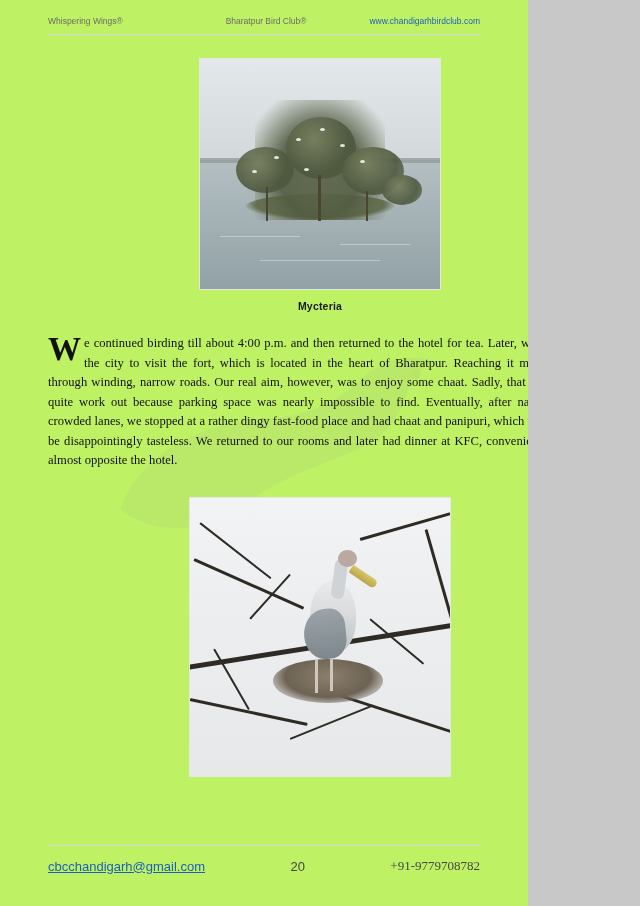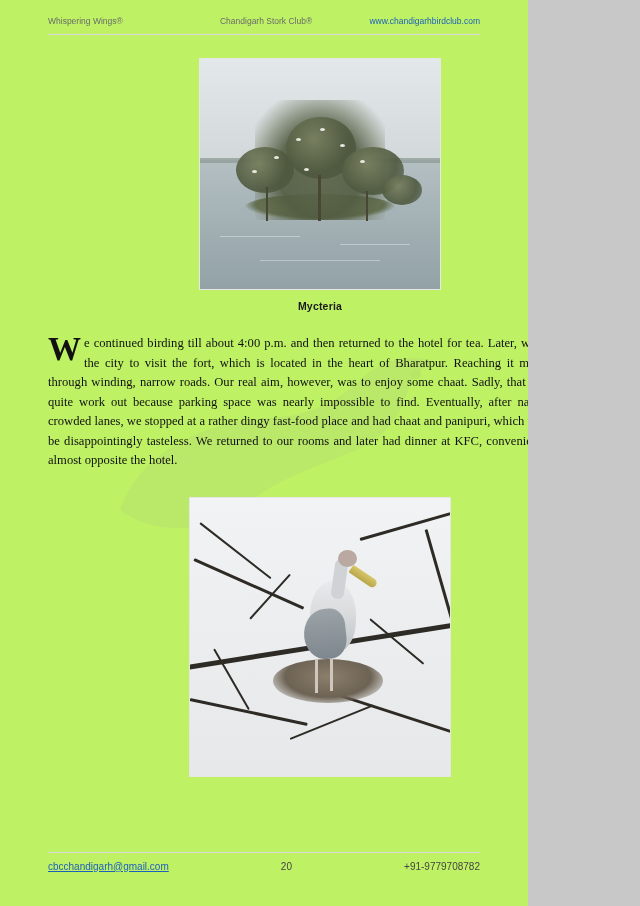--- a/index.html
+++ b/index.html
@@ -240,7 +240,7 @@
 
   <div class="header">
     <span class="left">Whispering Wings®</span>
-    <span class="center">Chandigarh Stork Club®</span>
+    <span class="center">Bharatpur Bird Club®</span>
     <span class="right">www.chandigarhbirdclub.com</span>
   </div>
 

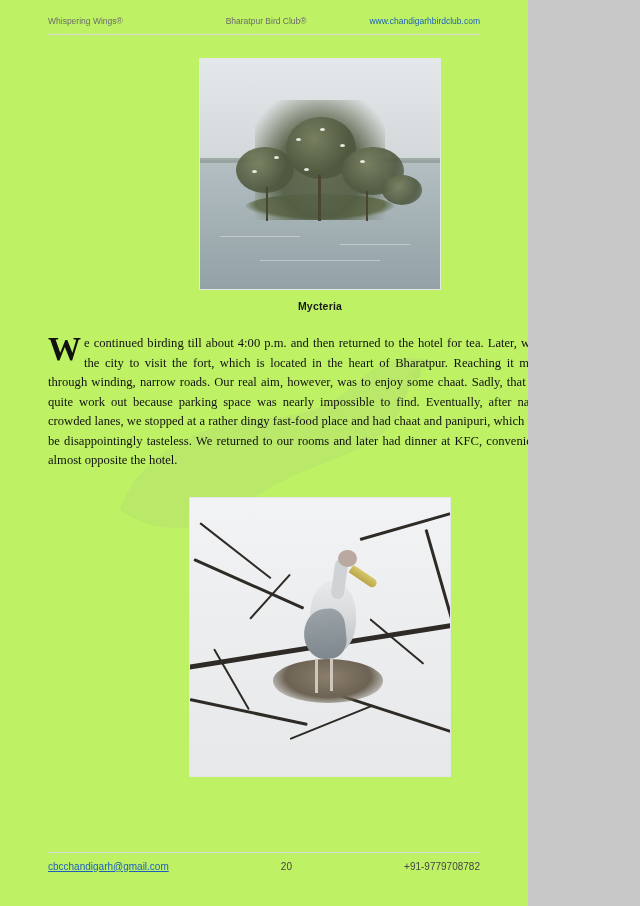--- a/index.html
+++ b/index.html
@@ -224,10 +224,10 @@
     align-items:center;
     justify-content:space-between;
     font-family:"Liberation Sans", sans-serif;
-    font-size:10px;
+    font-size:13px;
     color:#5f5f5f;
     border-top:1px solid #d9d9d9;
-    padding-top:3px;
+    padding-top:10px;
   }
   .footer .email { color:#1d5fbf; text-decoration: underline; }
   .footer .pageno { color:#444; }

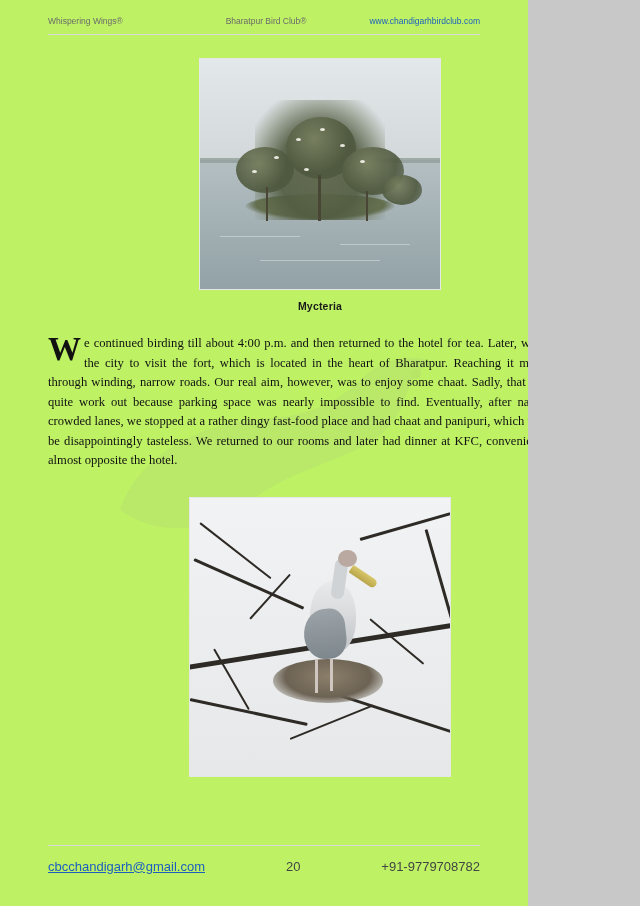--- a/index.html
+++ b/index.html
@@ -231,7 +231,7 @@
   }
   .footer .email { color:#1d5fbf; text-decoration: underline; }
   .footer .pageno { color:#444; }
-  .footer .phone { color:#444; }
+  .footer .phone { color:#444;font-family:Liberation Serif, serif; }
 </style>
 </head>
 <body>

